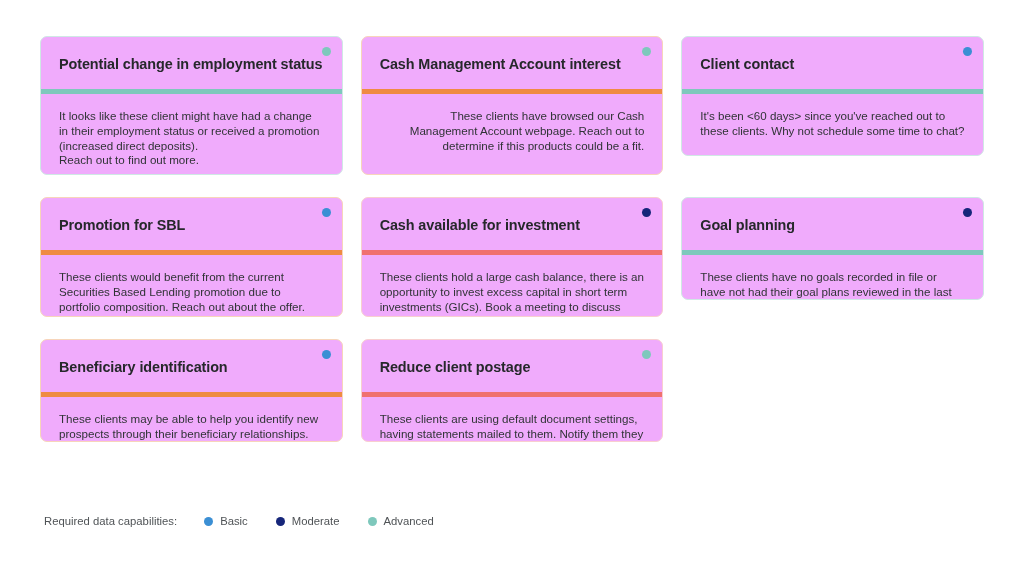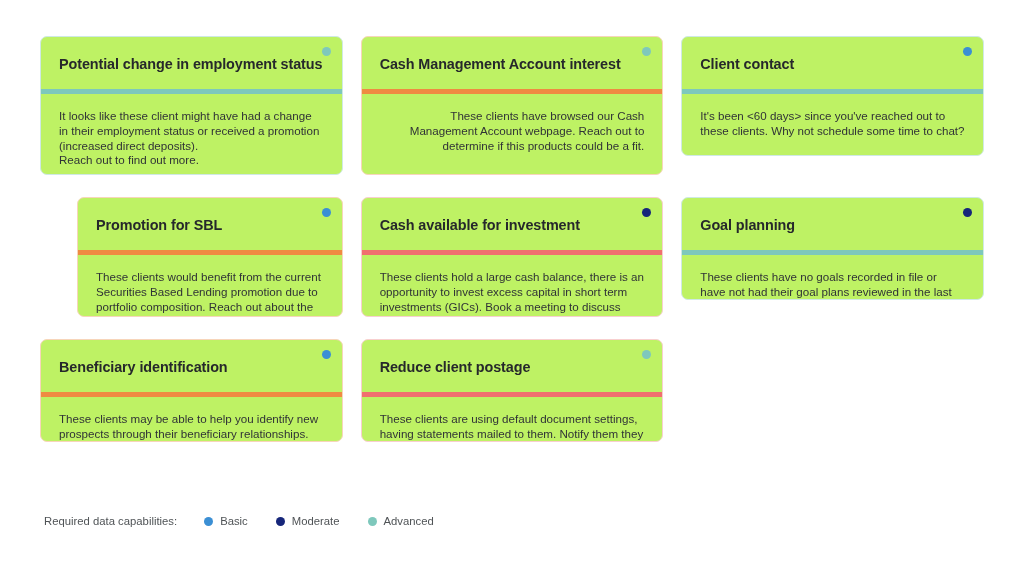--- a/index.html
+++ b/index.html
@@ -23,7 +23,7 @@
     row-gap: 22px;
   }
   .card {
-    background: #bef264;
+    background: #f0abfc;
     border: 1px solid #e3e3e3;
     border-radius: 7px;
     display: flex;

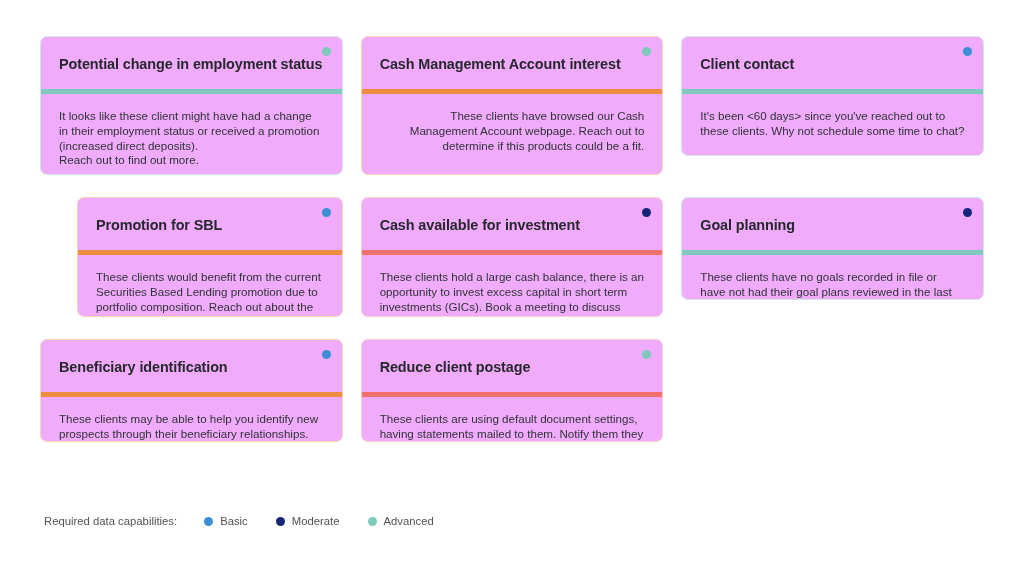--- a/index.html
+++ b/index.html
@@ -145,7 +145,7 @@
       </div>
     </div>
 
-    <div class="card r2" style="border-color: rgb(247, 213, 186); margin-left: 37px;">
+    <div class="card r2" style="border-color: rgb(247, 213, 186);">
       <span class="dot" style="background: rgb(59, 143, 212);"></span>
       <div class="card-head">
         <div class="card-title">Promotion for SBL</div>

